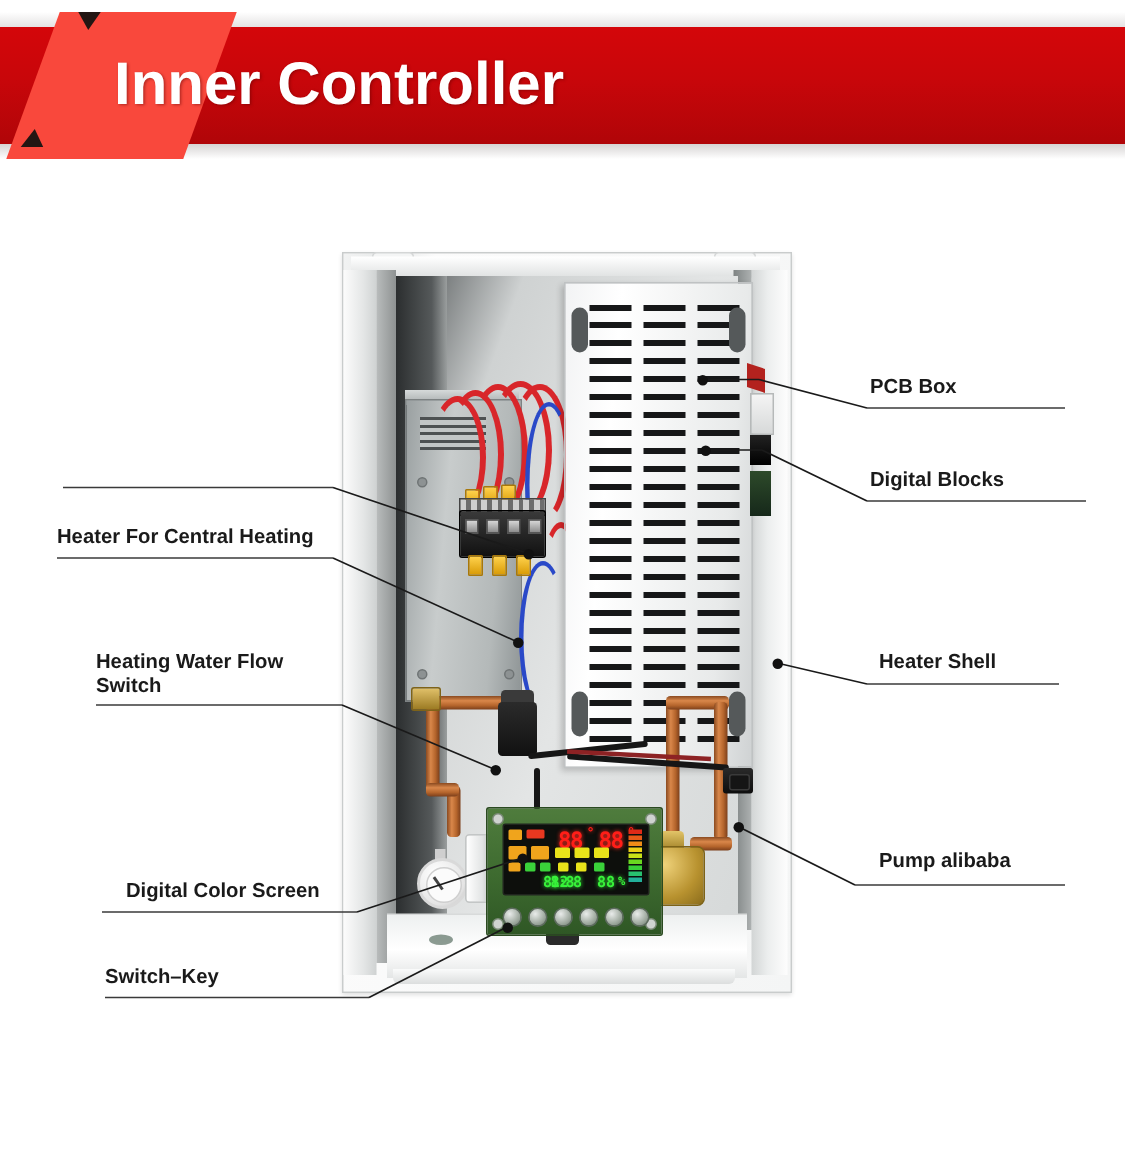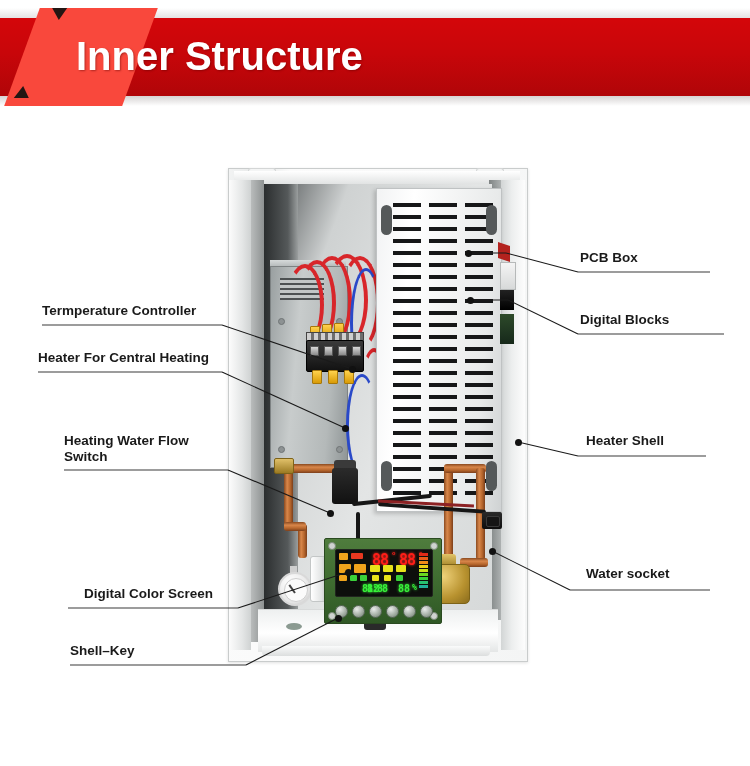--- a/index.html
+++ b/index.html
@@ -264,7 +264,7 @@
     <div class="banner-slash"></div>
     <div class="fold-top"></div>
     <div class="fold-bot"></div>
-    <div class="banner-title">Inner Structure</div>
+    <div class="banner-title">Inner Controller</div>
   </div>
 
   <div class="photo">

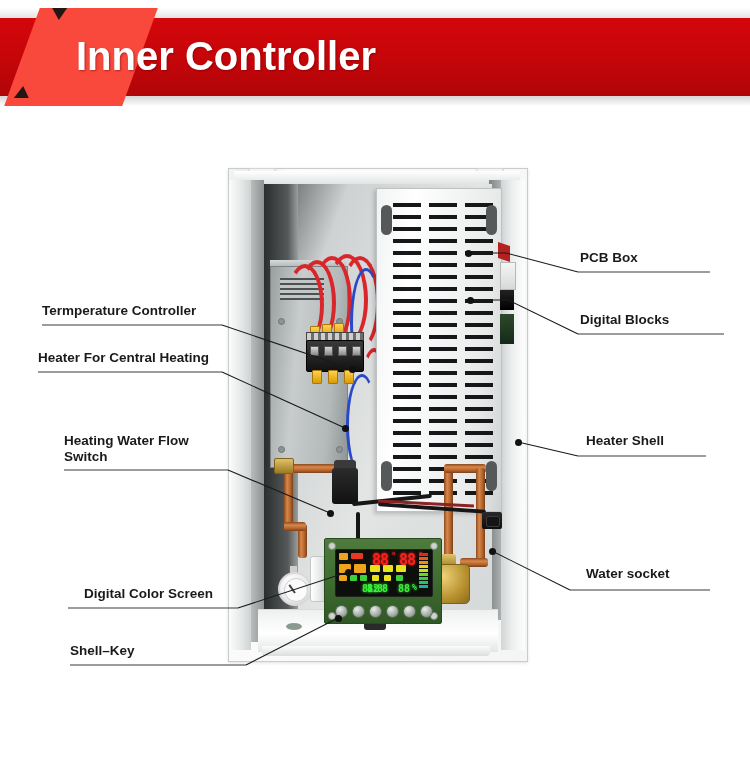--- a/index.html
+++ b/index.html
@@ -459,7 +459,6 @@
   <div class="dot" style="left:515px;top:439px;"></div>
   <div class="dot" style="left:489px;top:548px;"></div>
 
-  <div class="callout" style="left:42px;top:303px;">Termperature Controller</div>
   <div class="callout" style="left:64px;top:433px;">Heating Water Flow
 Switch</div>
   <div class="callout" style="left:38px;top:350px;">Heater For Central Heating</div>

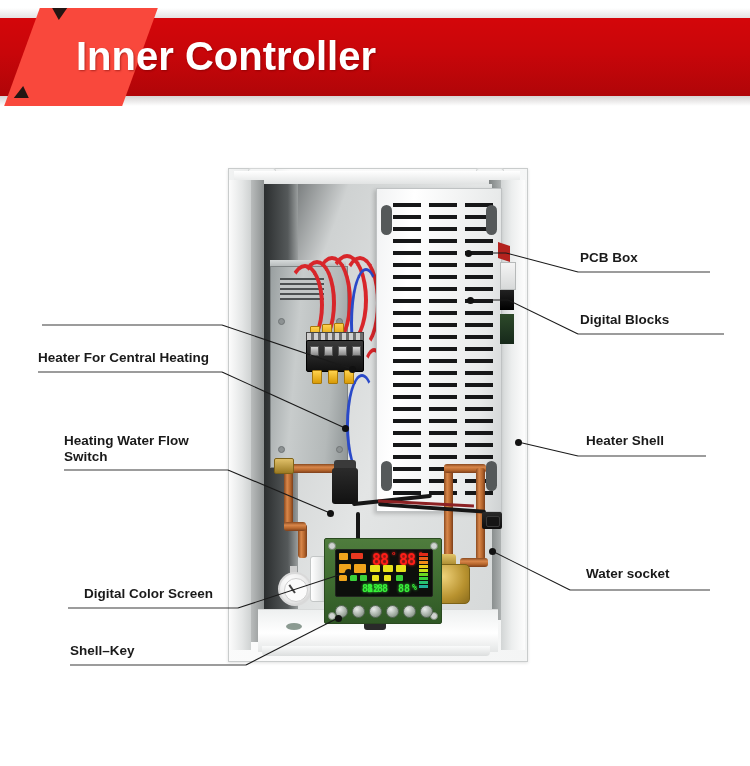--- a/index.html
+++ b/index.html
@@ -468,7 +468,7 @@
   <div class="callout r" style="left:580px;top:250px;">PCB Box</div>
   <div class="callout r" style="left:580px;top:312px;">Digital Blocks</div>
   <div class="callout r" style="left:586px;top:433px;">Heater Shell</div>
-  <div class="callout r" style="left:586px;top:566px;">Water socket</div>
+  <div class="callout r" style="left:586px;top:566px;">Pump alibaba</div>
 
 </div>
 

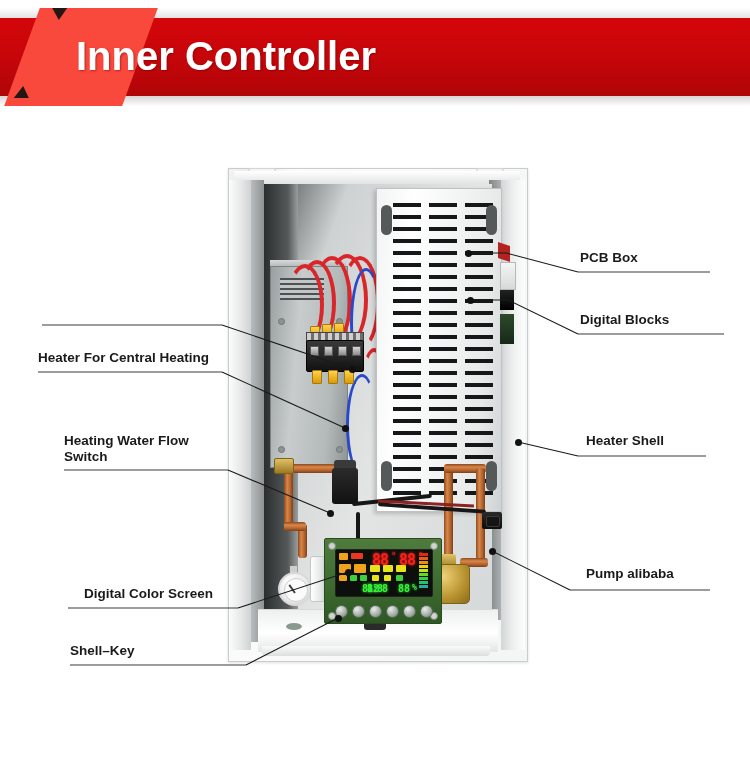--- a/index.html
+++ b/index.html
@@ -463,7 +463,7 @@
 Switch</div>
   <div class="callout" style="left:38px;top:350px;">Heater For Central Heating</div>
   <div class="callout" style="left:84px;top:586px;">Digital Color Screen</div>
-  <div class="callout" style="left:70px;top:643px;">Shell–Key</div>
+  <div class="callout" style="left:70px;top:643px;">Switch–Key</div>
 
   <div class="callout r" style="left:580px;top:250px;">PCB Box</div>
   <div class="callout r" style="left:580px;top:312px;">Digital Blocks</div>

